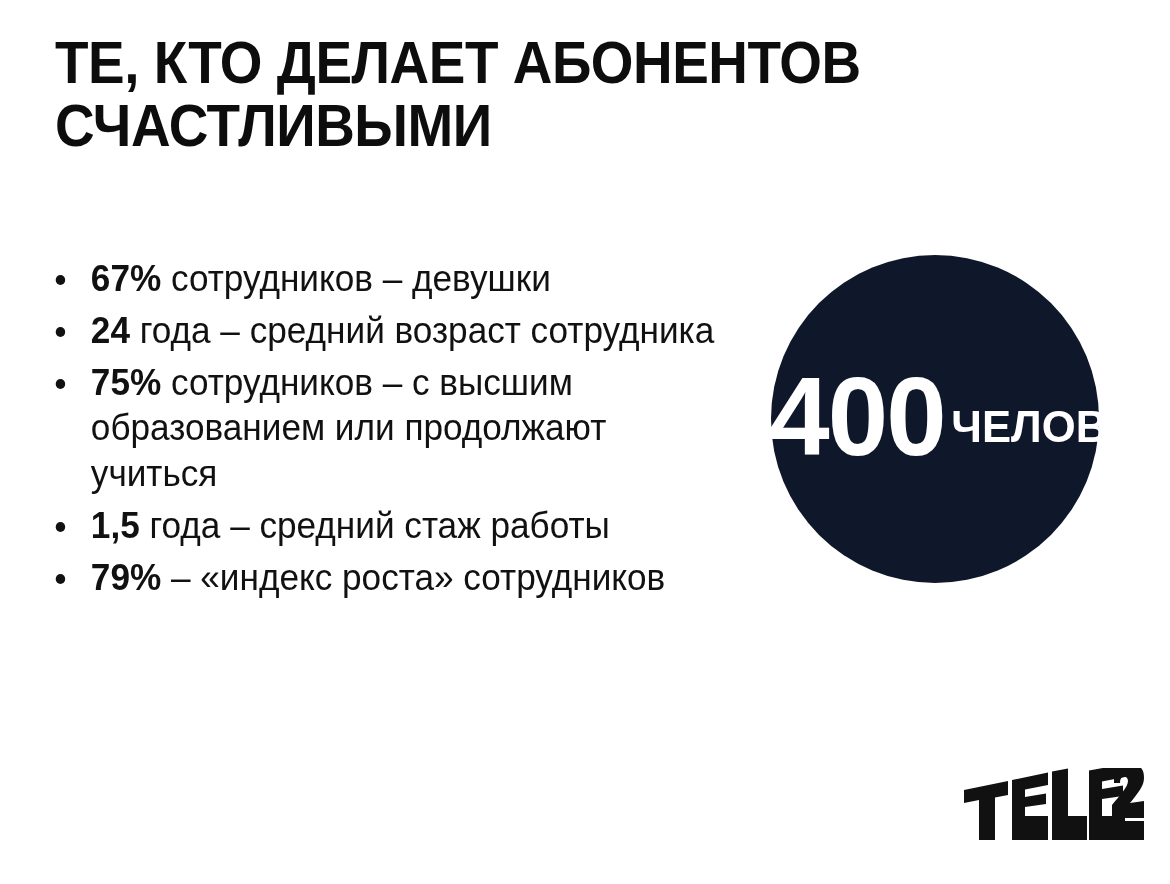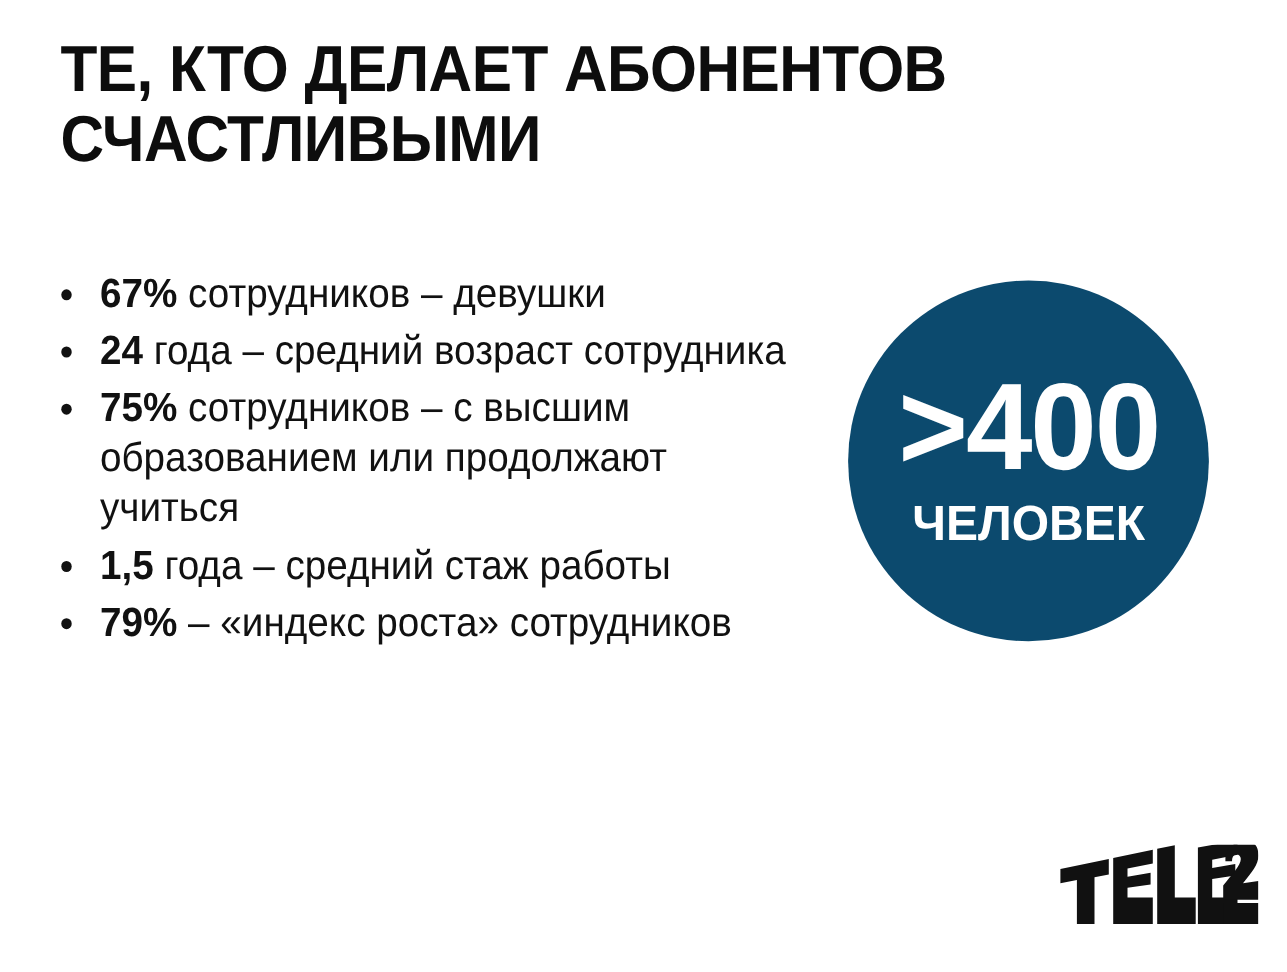--- a/index.html
+++ b/index.html
@@ -43,7 +43,7 @@
   .bullets {
     position: absolute;
     left: 50px;
-    top: 244px;
+    top: 256px;
     width: 700px;
     margin: 0;
     padding: 0;

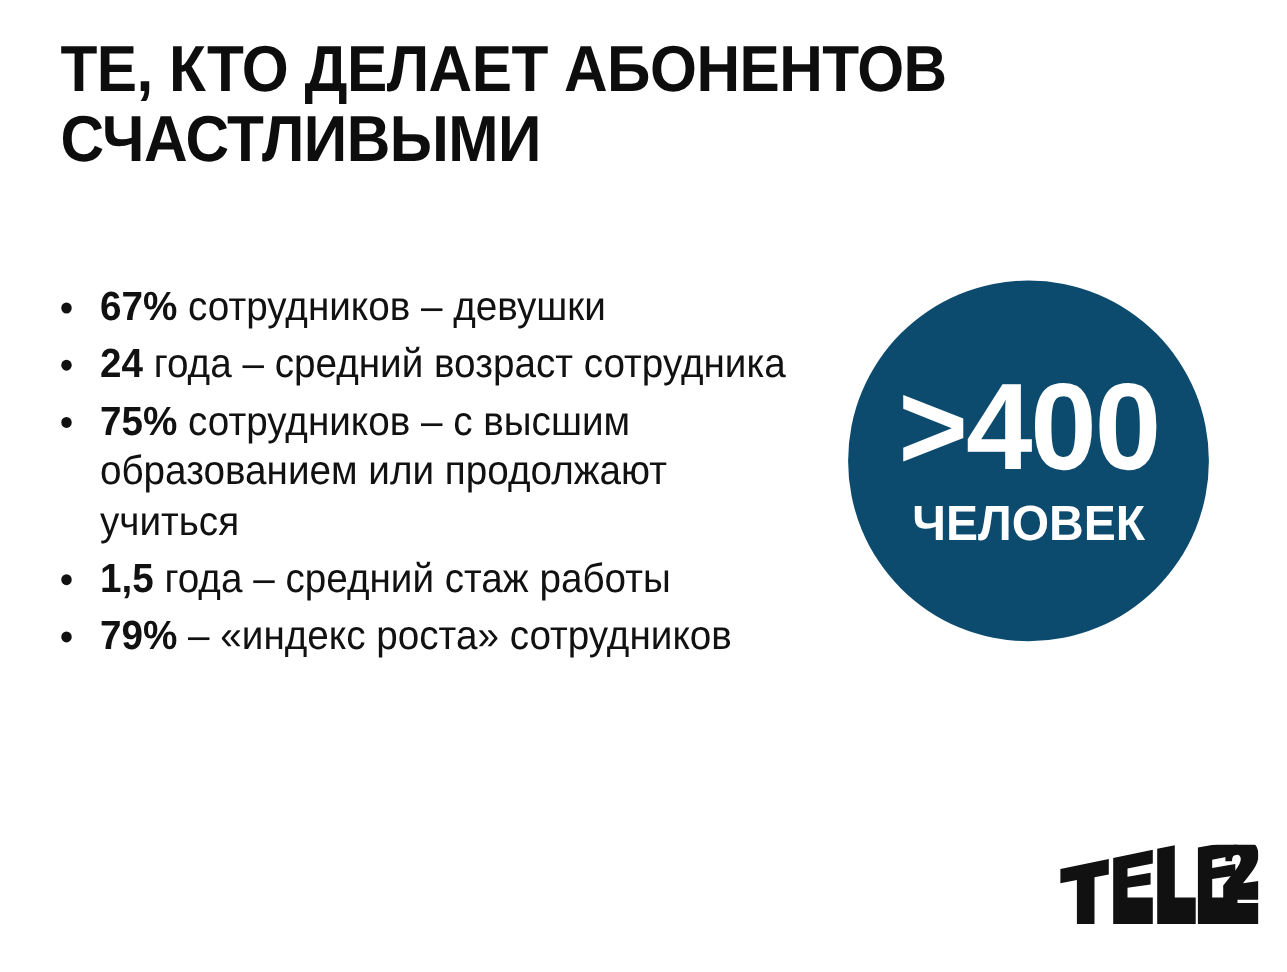--- a/index.html
+++ b/index.html
@@ -83,9 +83,9 @@
     width: 328px;
     height: 328px;
     border-radius: 50%;
-    background: #0c4a6e;
+    background: #0f172a;
     display: flex;
-    flex-direction: column;
+    flex-direction: row;
     align-items: center;
     justify-content: center;
   }

